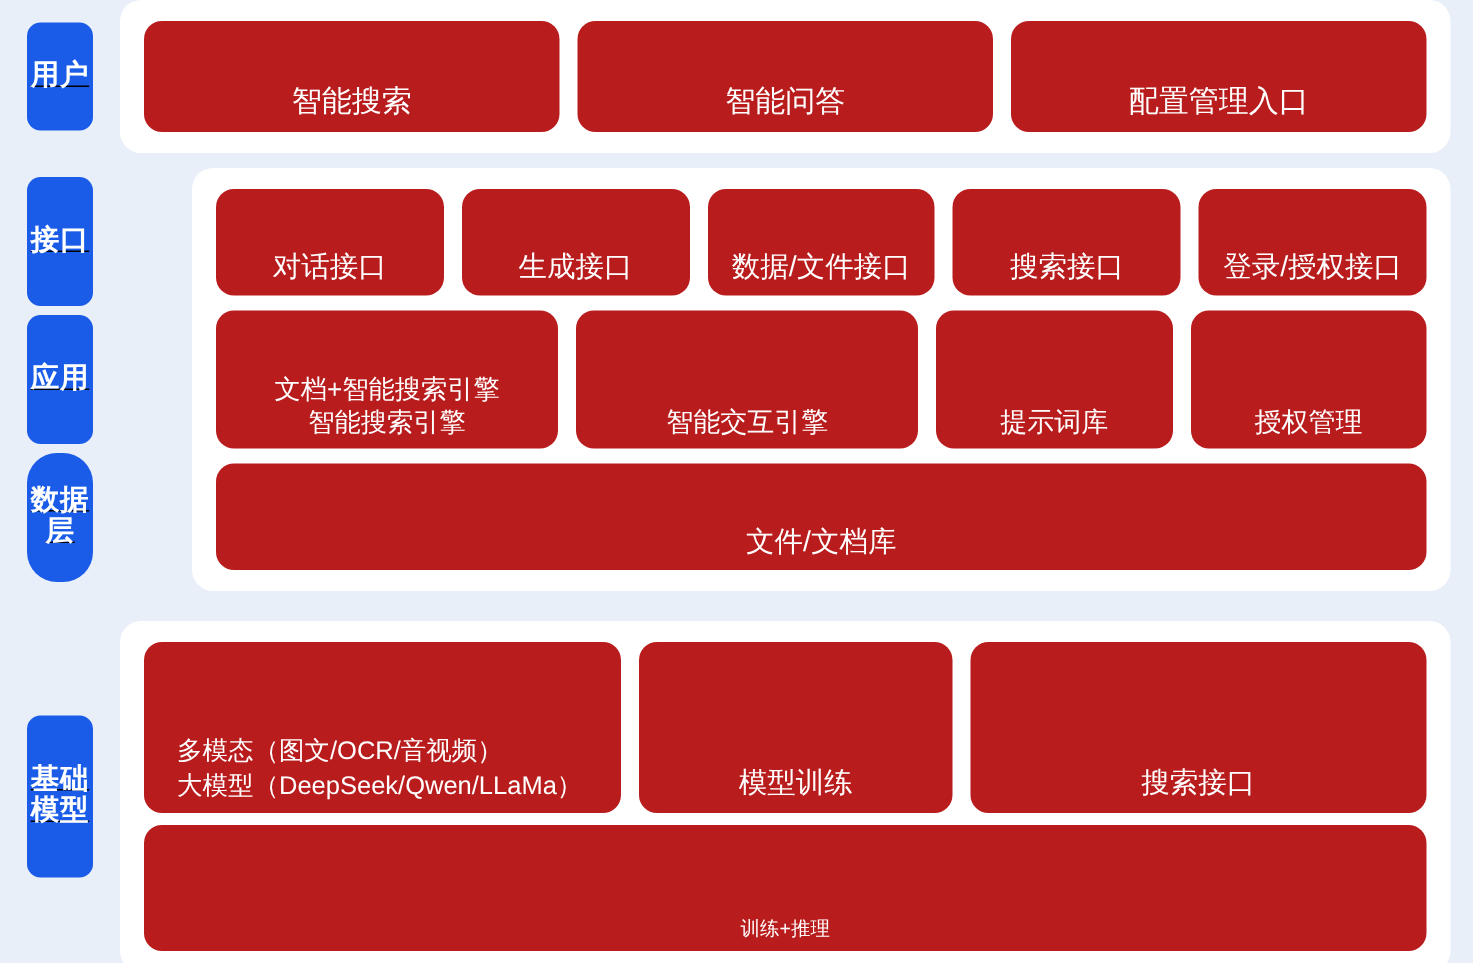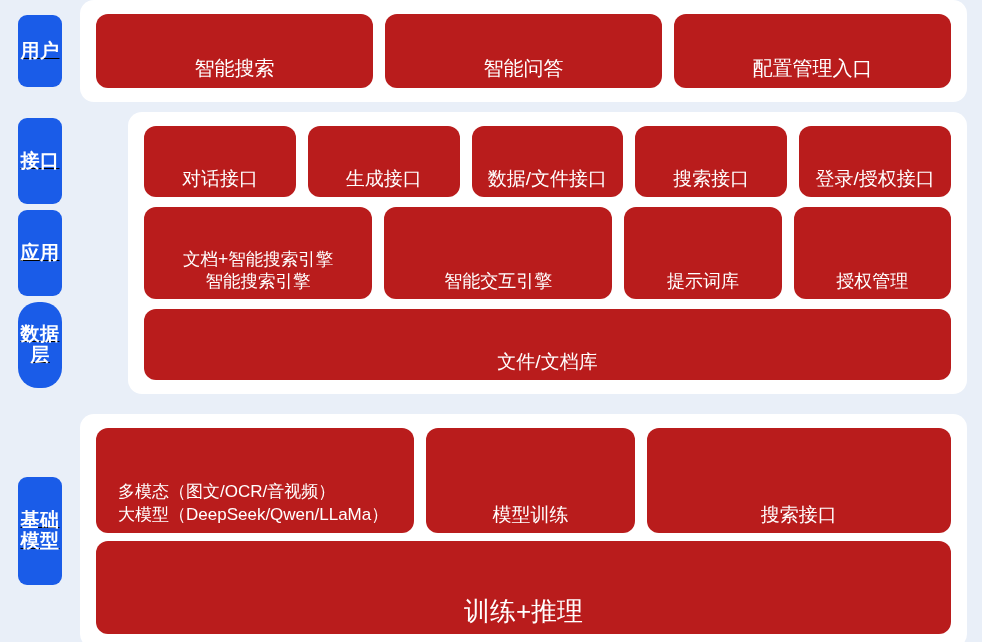--- a/index.html
+++ b/index.html
@@ -131,7 +131,7 @@
     padding-left: 22px;
   }
 
-  .row-compute .node { font-size: 26px; }
+  .row-compute .node { font-size: 13px; }
 
   .section-infra .panel { gap: 8px; }
 </style>

